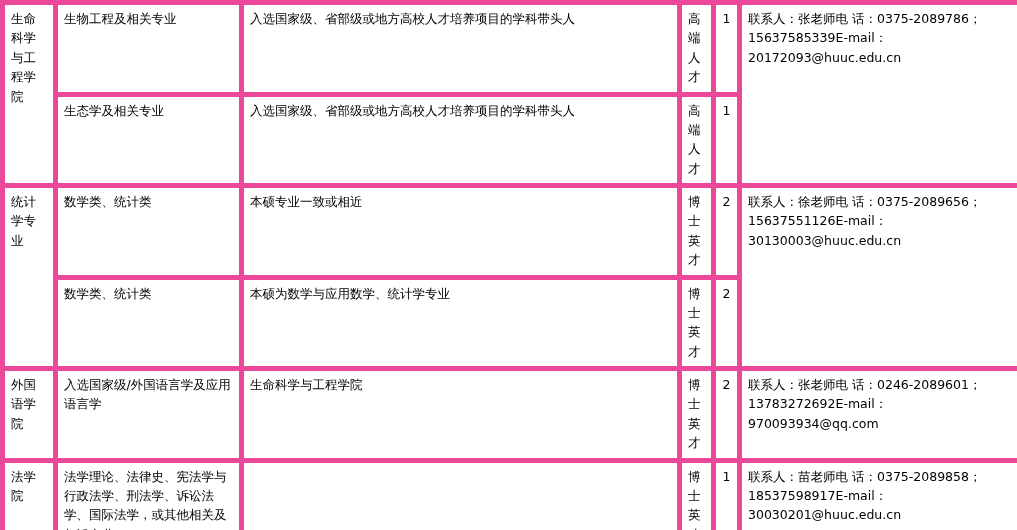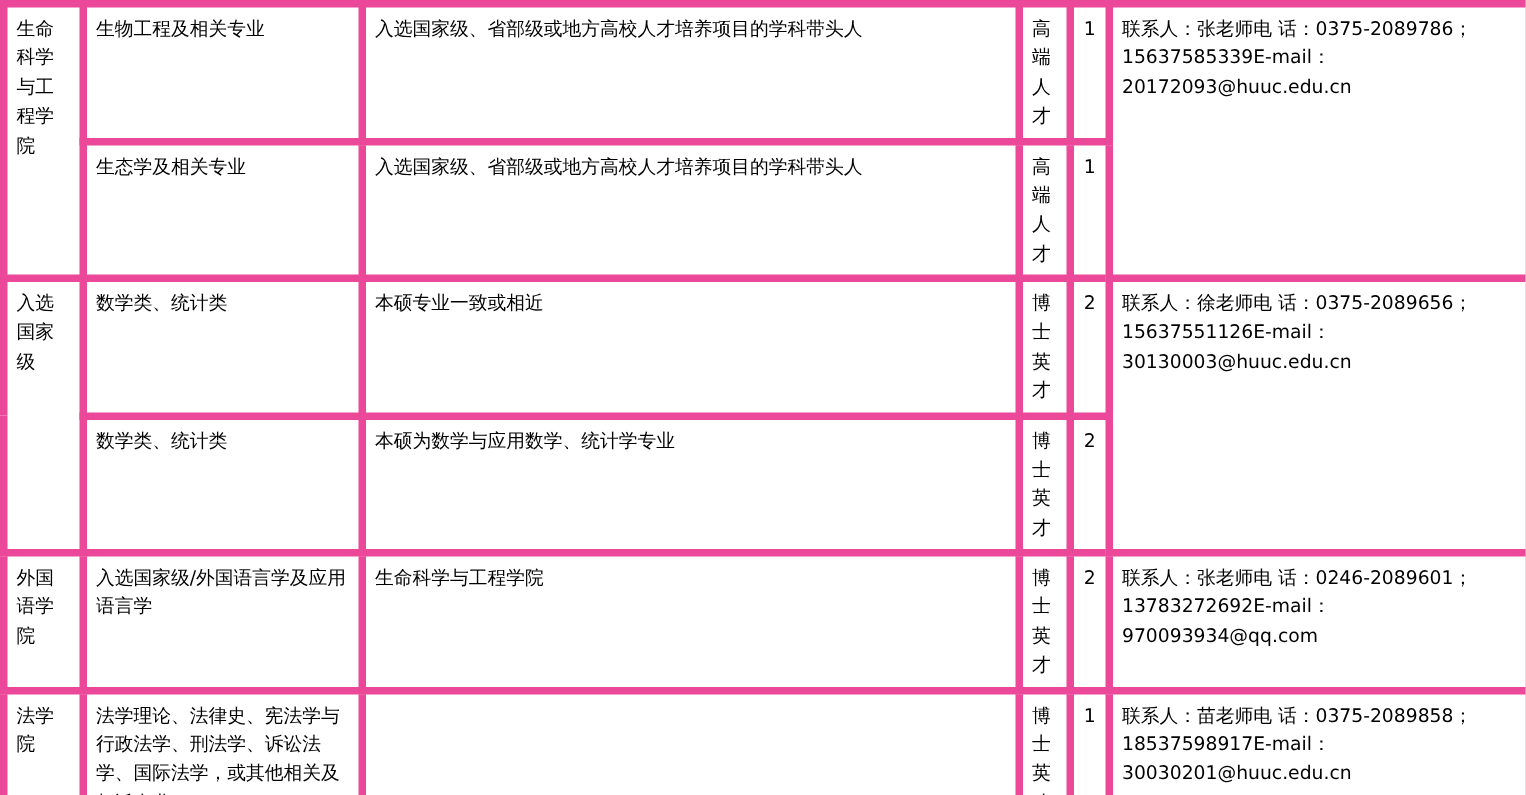--- a/index.html
+++ b/index.html
@@ -92,7 +92,7 @@
     </tr>
 
     <tr>
-      <td class="college" rowspan="2">入选国家级</td>
+      <td class="college" rowspan="2">统计学专业</td>
       <td>数学类、统计类</td>
       <td>本硕专业一致或相近</td>
       <td class="type">博士英才</td>

